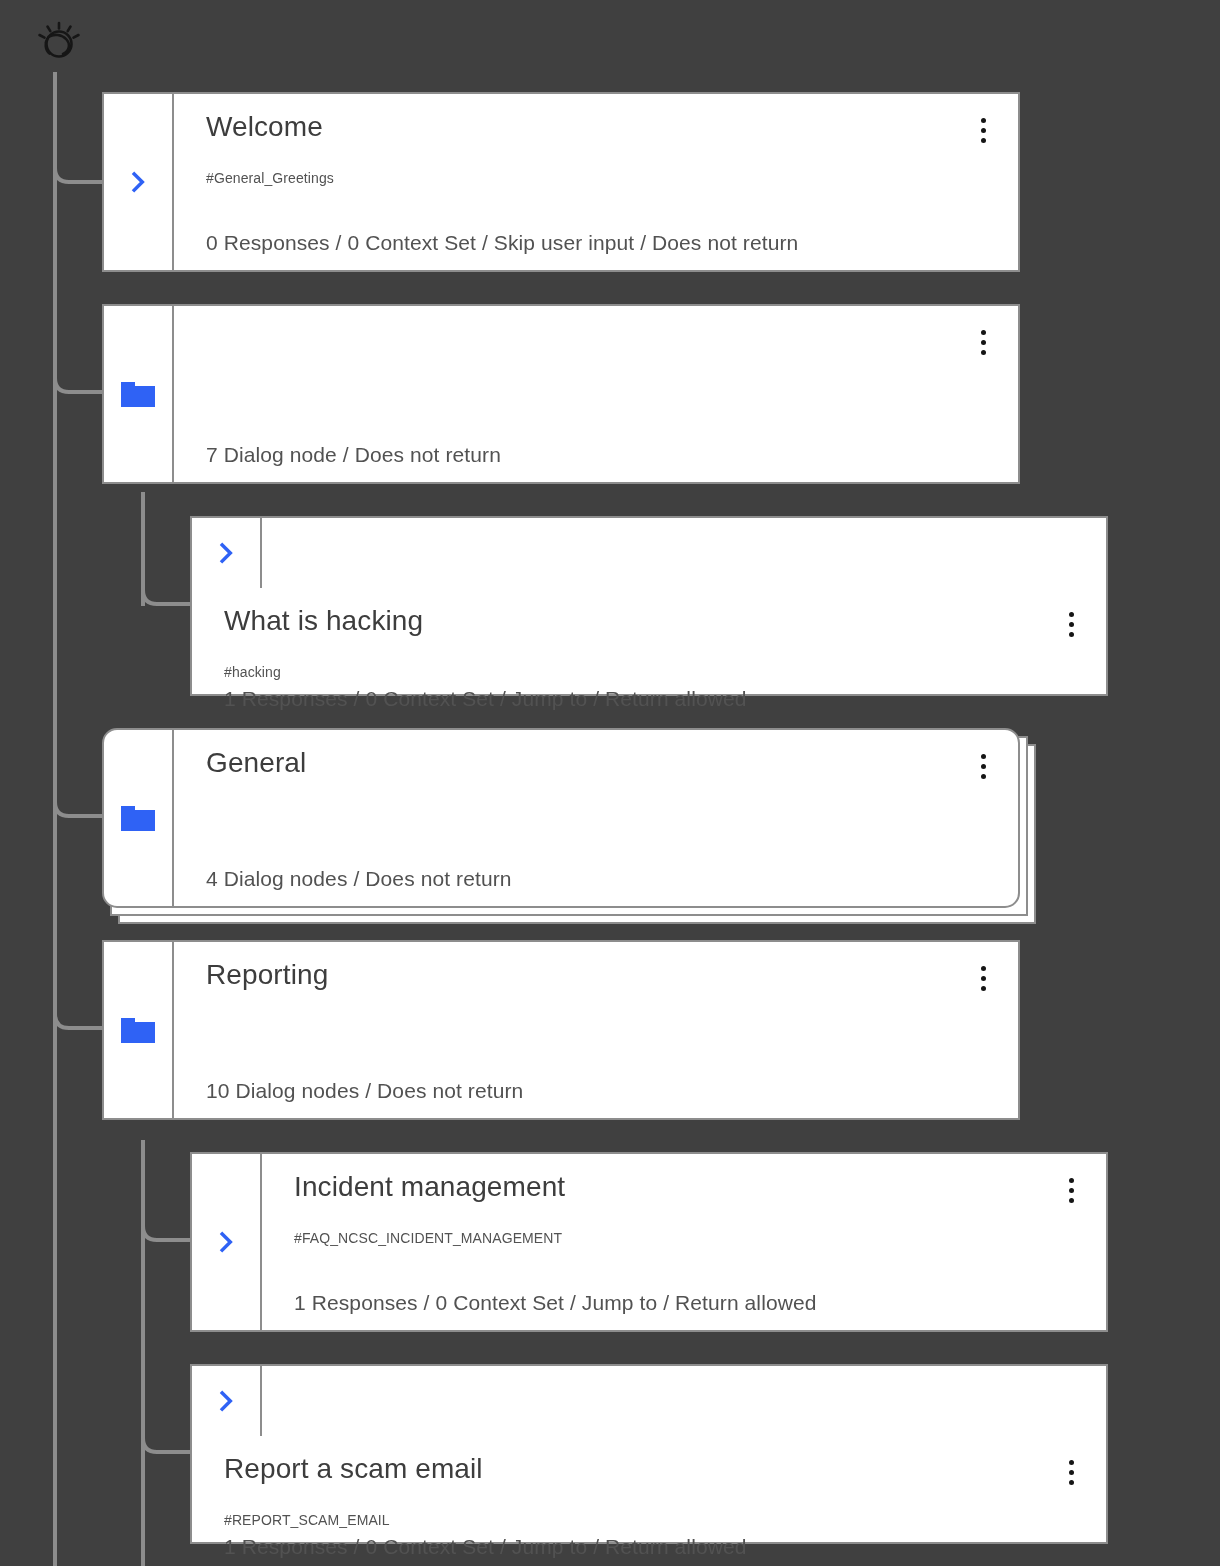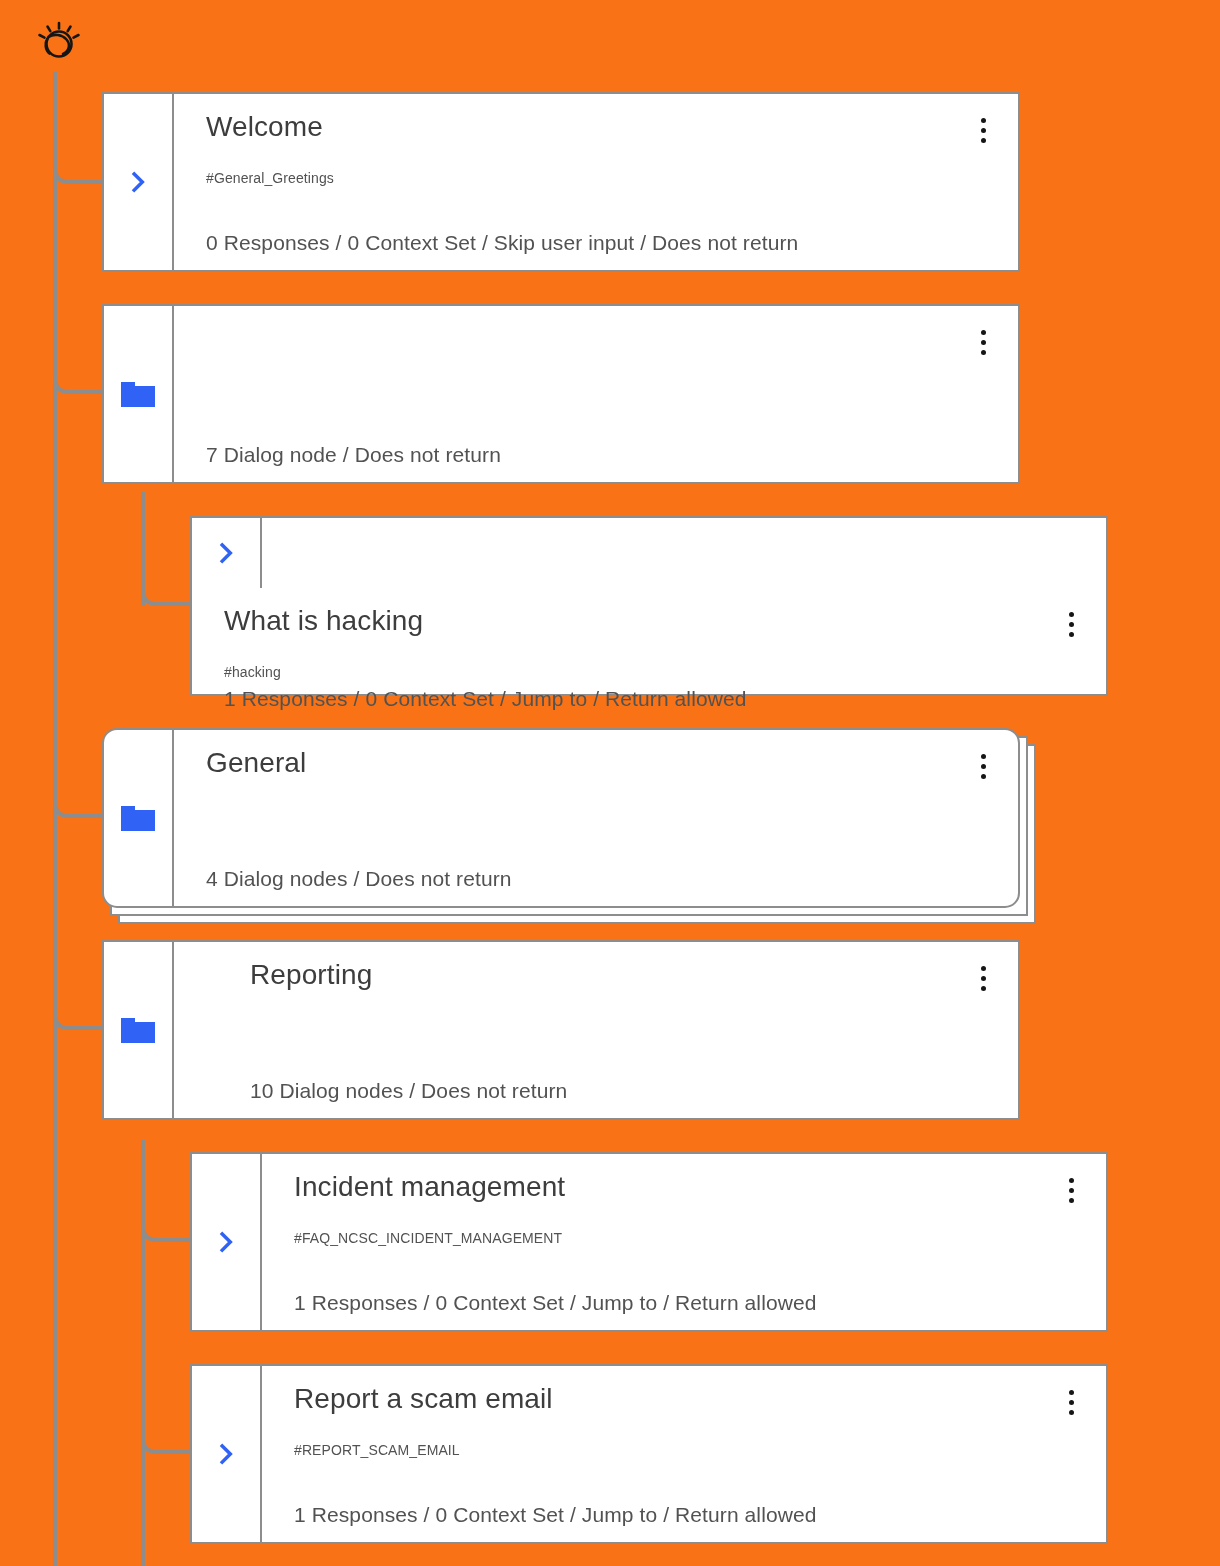--- a/index.html
+++ b/index.html
@@ -20,7 +20,7 @@
     position: relative;
     width: 1220px;
     height: 1566px;
-    background: #f97316;
+    background: #404040;
   }
 
   

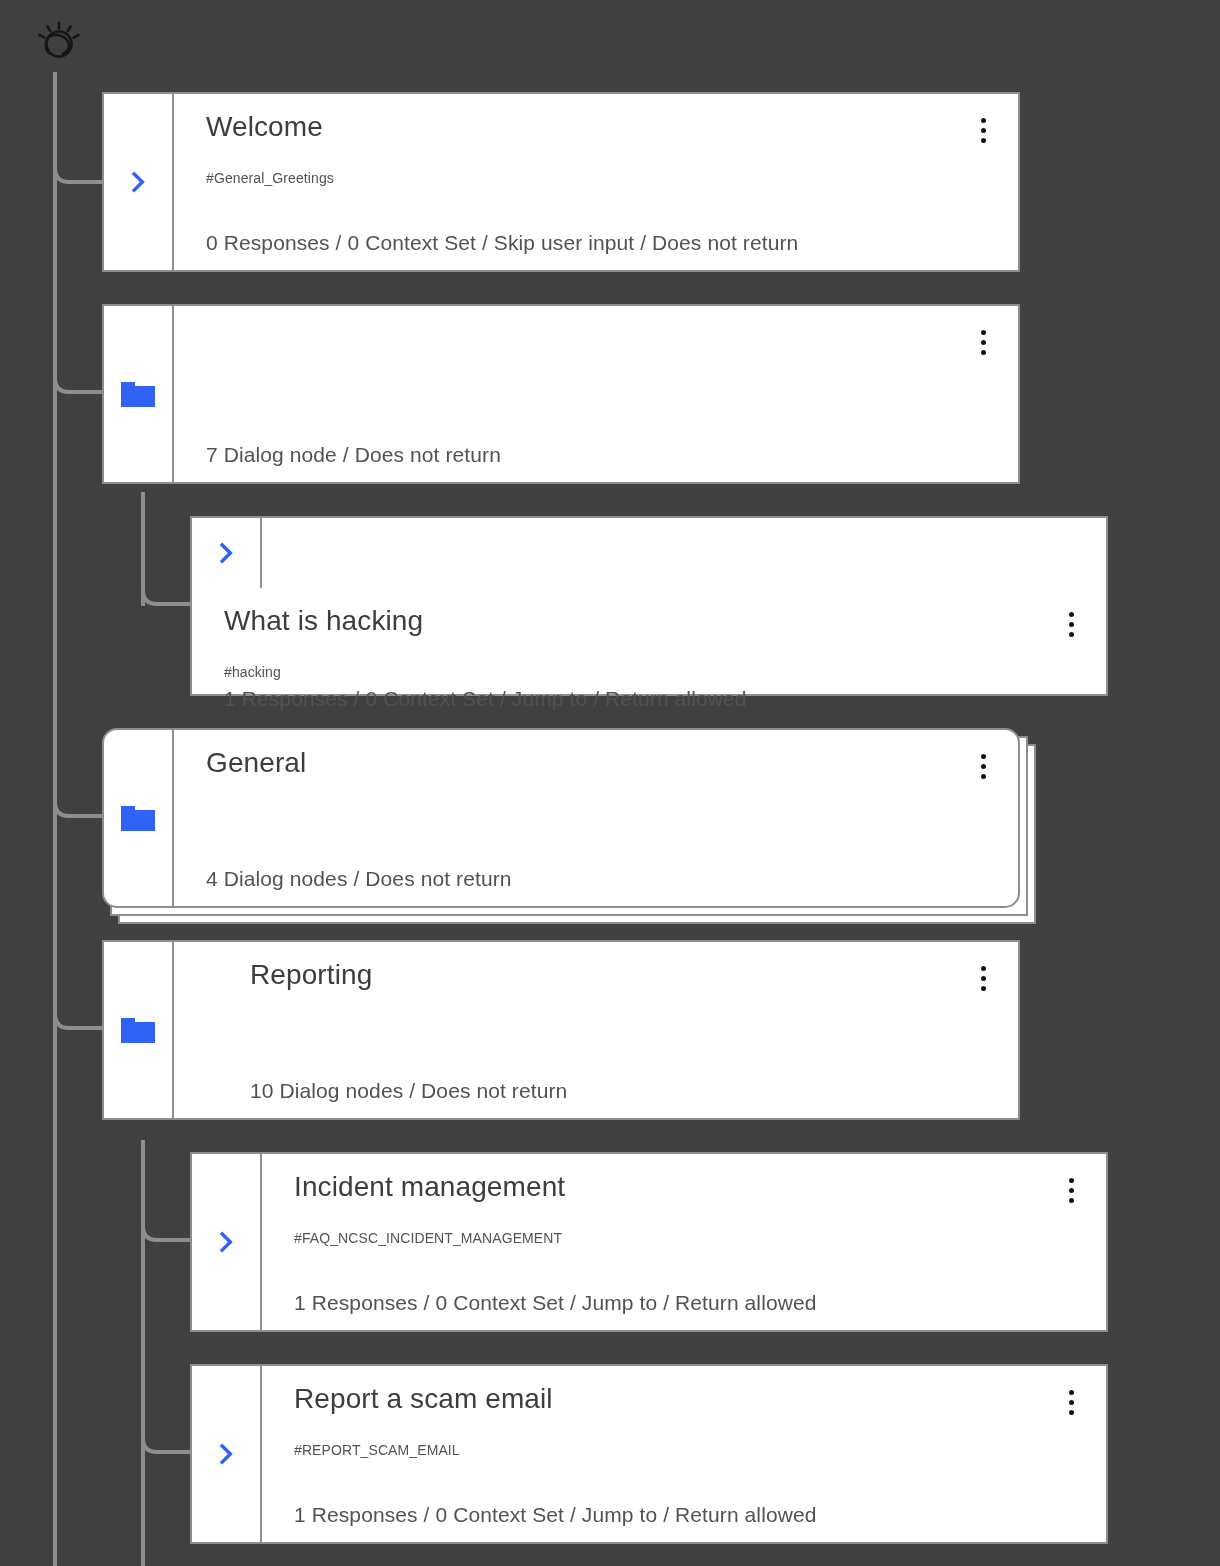--- a/index.html
+++ b/index.html
@@ -250,7 +250,7 @@
     </div>
   </div>
 
-  <div class="card" style="left:102px; top:940px; width:918px; height:180px;gap:44px;">
+  <div class="card" style="left:102px; top:940px; width:918px; height:180px;">
     <div class="card-gutter">
       <svg class="folder-icon" viewBox="0 0 34 26">
         <path d="M0 1 h14 v4 h20 v21 h-34 z" fill="#2f62f5"></path>

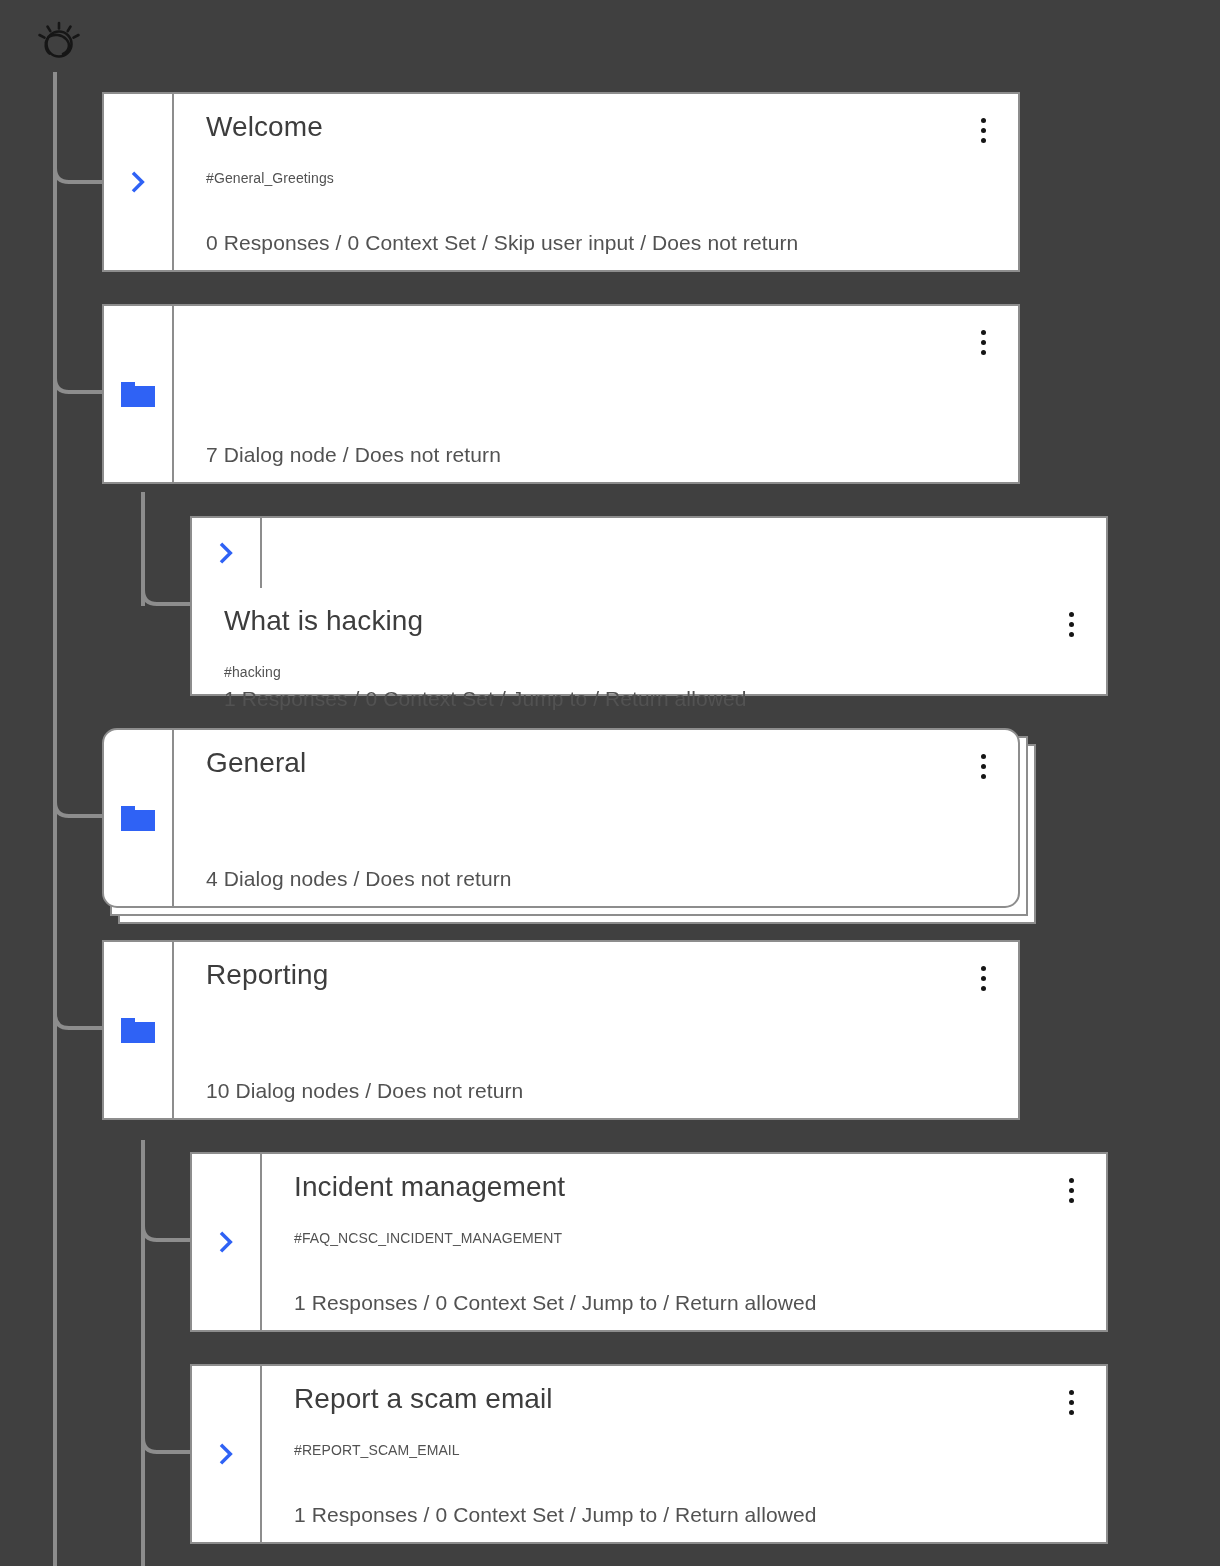--- a/index.html
+++ b/index.html
@@ -285,7 +285,7 @@
     </div>
   </div>
 
-  <div class="card" style="left:190px; top:1364px; width:918px; height:180px;">
+  <div class="card" style="left:190px; top:1364px; width:918px; height:180px;flex-direction:column;">
     <div class="card-gutter">
       <svg class="chevron-icon" viewBox="0 0 24 24">
         <path d="M8.5 4.5 L16 12 L8.5 19.5" fill="none" stroke="#2f62f5" stroke-width="3.2" stroke-linecap="square"></path>

